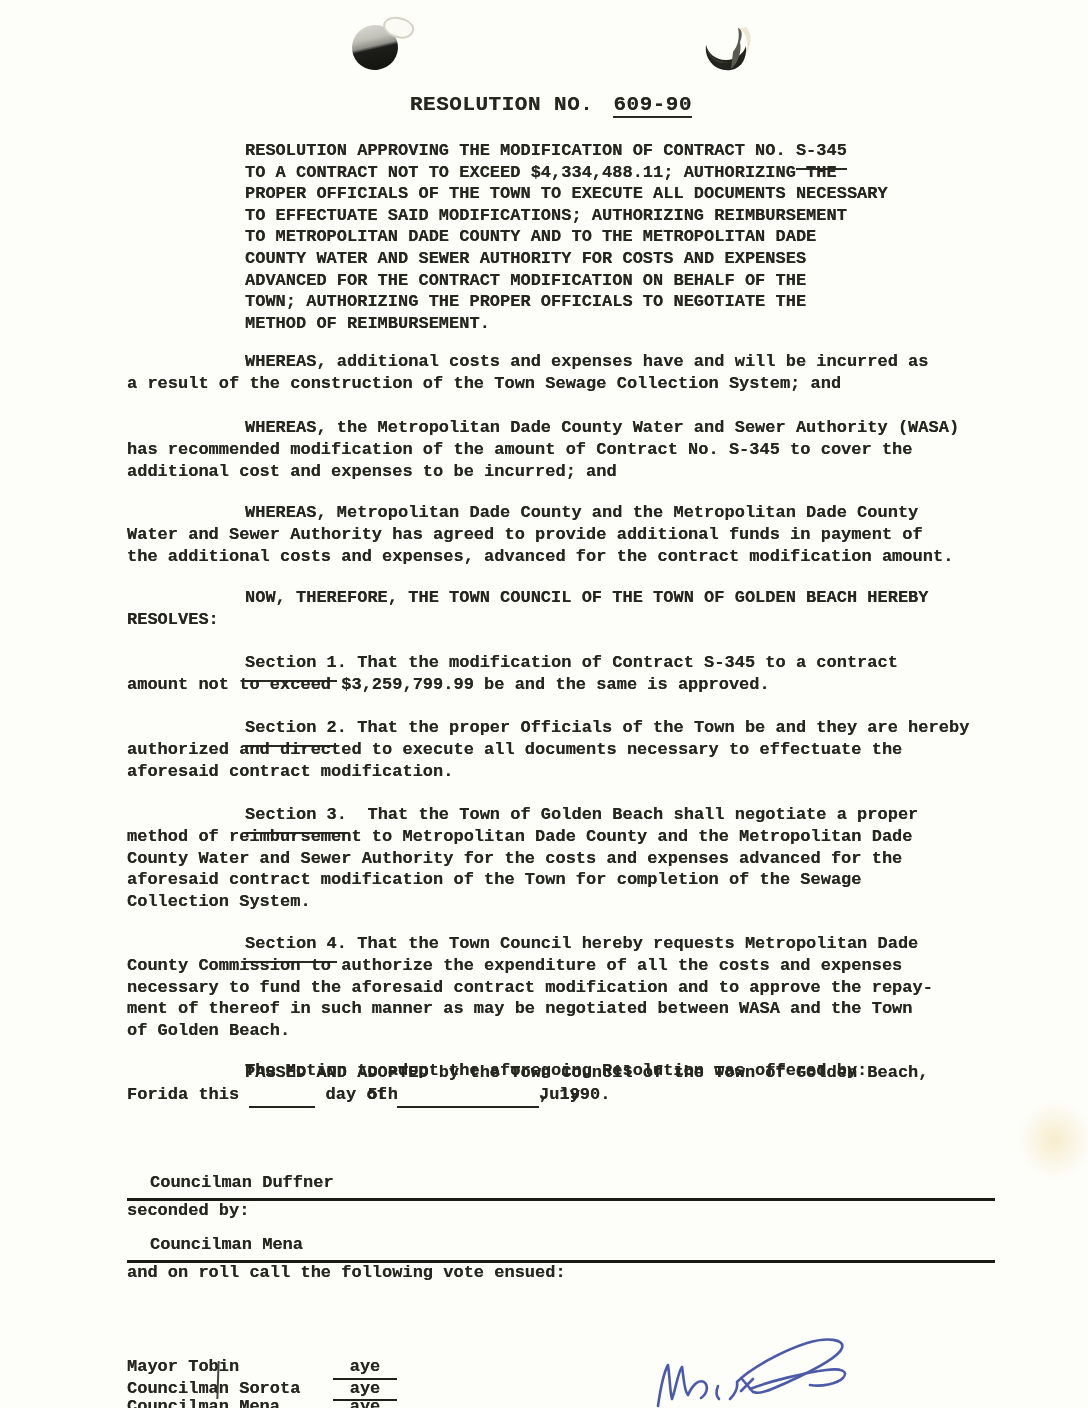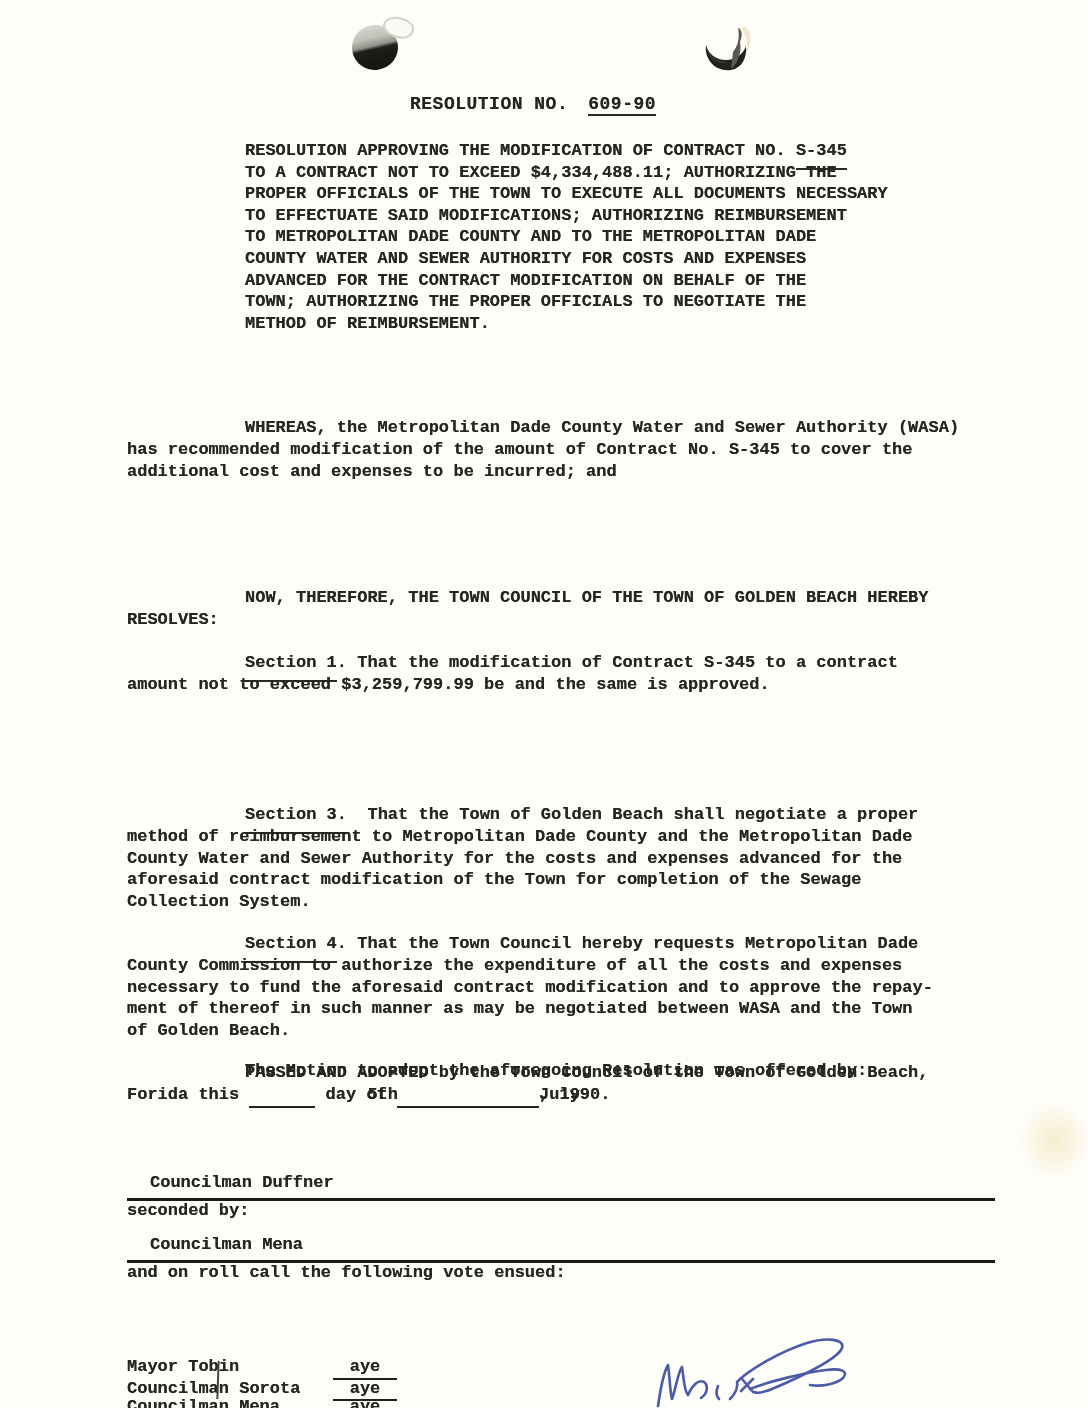--- a/index.html
+++ b/index.html
@@ -20,7 +20,7 @@
   .indent{text-indent:118px;}
   .caption{left:245px;width:700px;line-height:21.6px;white-space:pre-wrap;}
   .u{border-bottom:2px solid #2a2a23;padding-bottom:8px;}
-  .title{left:410px;top:94px;font-size:18px;letter-spacing:.5px;}
+  .title{left:410px;top:94px;font-size:21px;letter-spacing:.5px;}
   .title .num{margin-left:20px;border-bottom:2px solid #2a2a23;}
   .ruleline{left:127px;width:845px;height:26px;border-bottom:3px solid #1b1b16;padding-left:23px;}
   .fill-day{display:inline-block;width:66px;text-align:right;border-bottom:2.5px solid #24241e;}

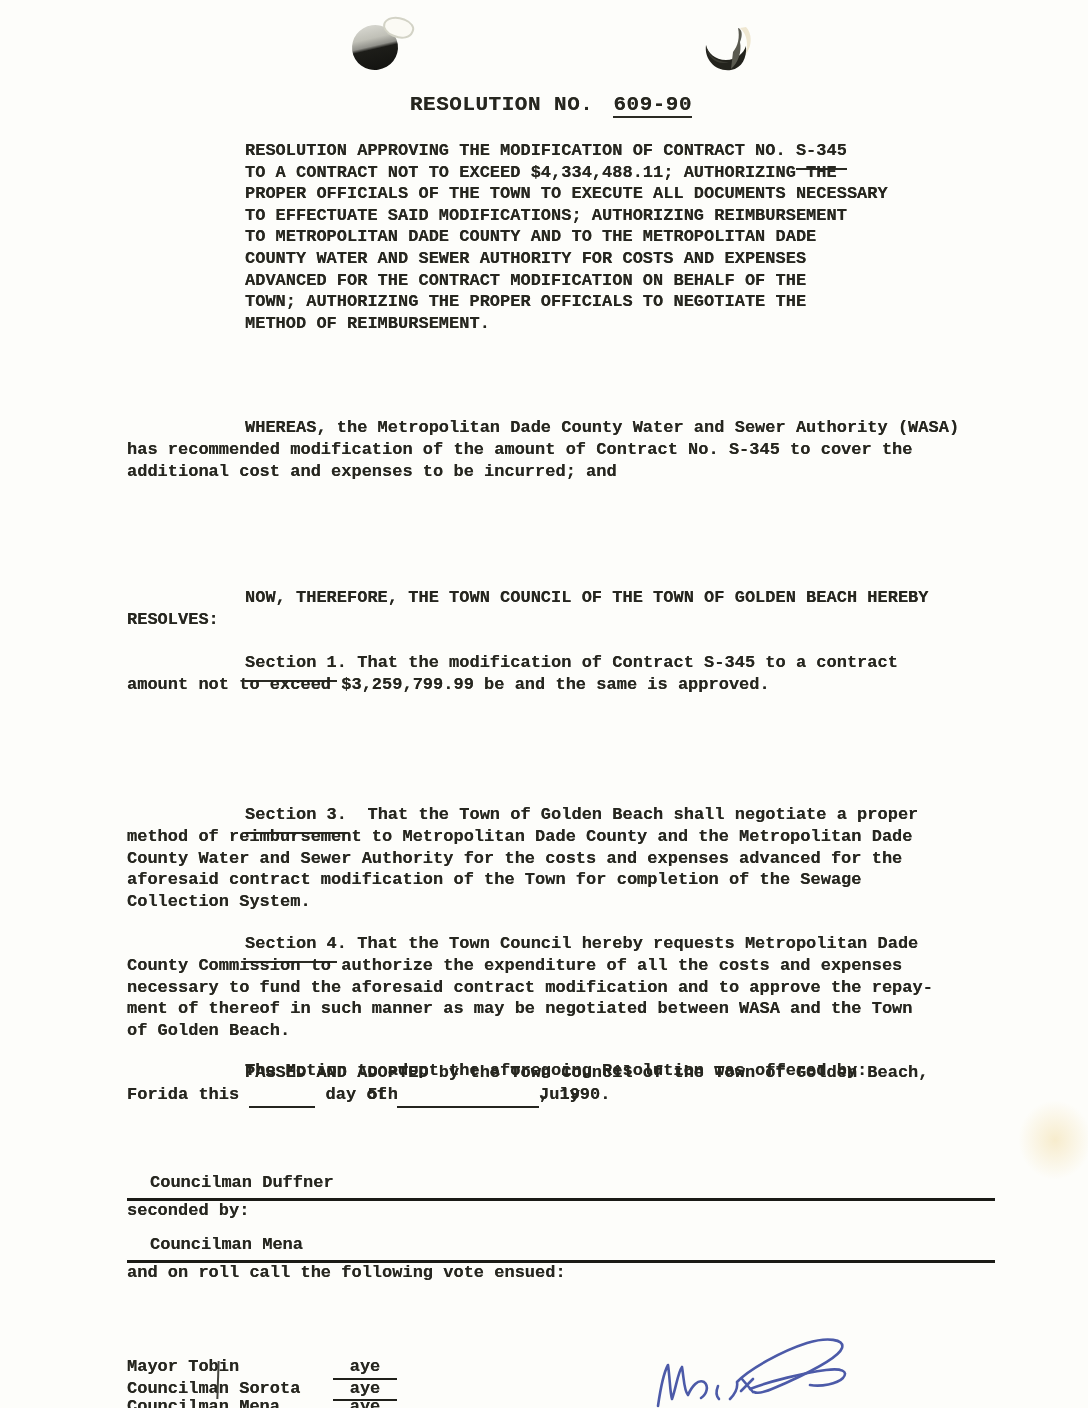--- a/index.html
+++ b/index.html
@@ -68,6 +68,8 @@
 TOWN; AUTHORIZING THE PROPER OFFICIALS TO NEGOTIATE THE
 METHOD OF REIMBURSEMENT.</span></div>
 
+  <div class="abs para indent" style="top:351px">WHEREAS, additional costs and expenses have and will be incurred as
+a result of the construction of the Town Sewage Collection System; and</div>
   <div class="abs para indent" style="top:417px">WHEREAS, the Metropolitan Dade County Water and Sewer Authority (WASA)
 has recommended modification of the amount of Contract No. S-345 to cover the
 additional cost and expenses to be incurred; and</div>

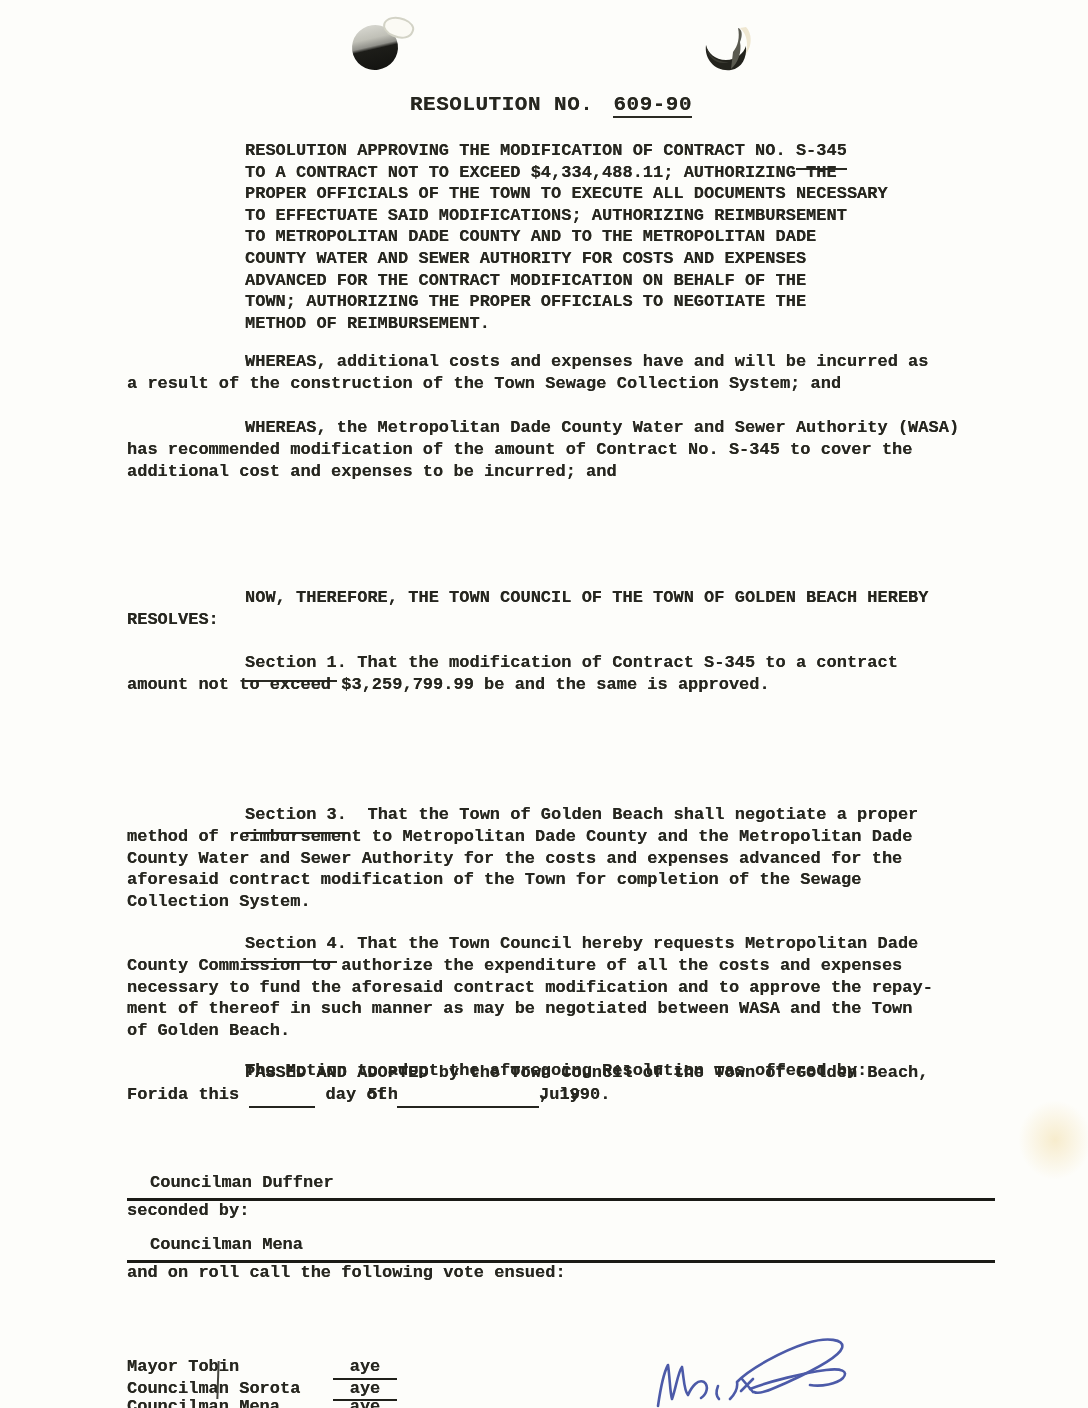--- a/index.html
+++ b/index.html
@@ -73,6 +73,9 @@
   <div class="abs para indent" style="top:417px">WHEREAS, the Metropolitan Dade County Water and Sewer Authority (WASA)
 has recommended modification of the amount of Contract No. S-345 to cover the
 additional cost and expenses to be incurred; and</div>
+  <div class="abs para indent" style="top:502px">WHEREAS, Metropolitan Dade County and the Metropolitan Dade County
+Water and Sewer Authority has agreed to provide additional funds in payment of
+the additional costs and expenses, advanced for the contract modification amount.</div>
 
   <div class="abs para indent" style="top:587px">NOW, THEREFORE, THE TOWN COUNCIL OF THE TOWN OF GOLDEN BEACH HEREBY
 RESOLVES:</div>

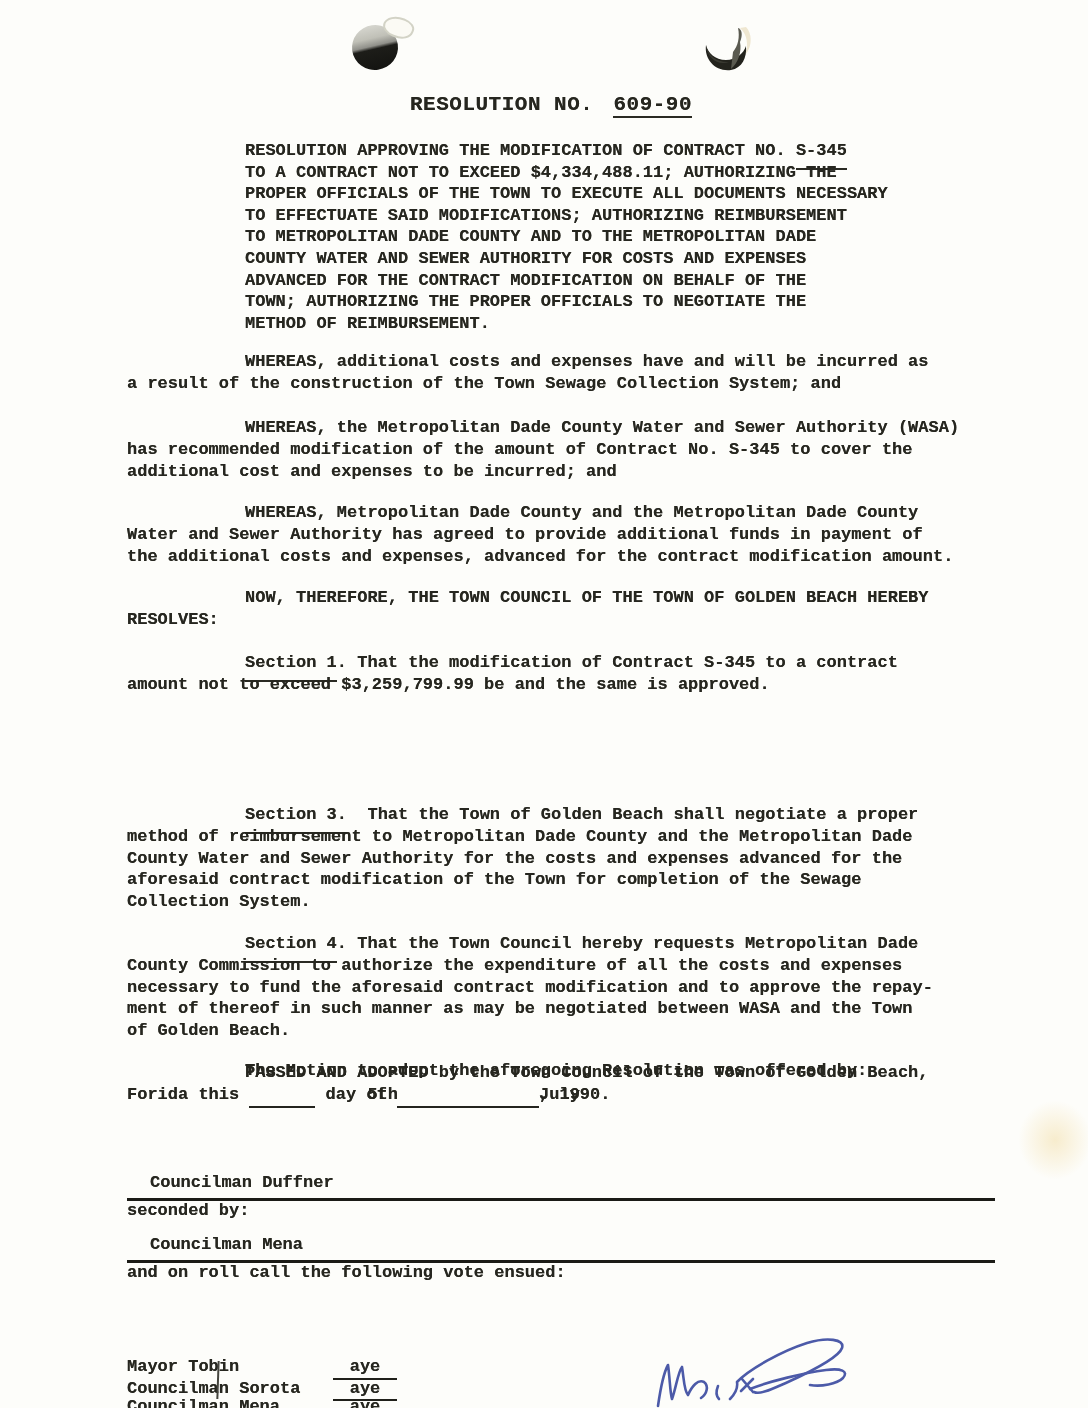--- a/index.html
+++ b/index.html
@@ -82,6 +82,9 @@
 
   <div class="abs para indent" style="top:652px"><span class="u">Section 1</span><span>. That the modification of Contract S-345 to a contract
 amount not to exceed $3,259,799.99 be and the same is approved.</span></div>
+  <div class="abs para indent" style="top:717px"><span class="u">Section 2</span><span>. That the proper Officials of the Town be and they are hereby
+authorized and directed to execute all documents necessary to effectuate the
+aforesaid contract modification.</span></div>
   <div class="abs para indent" style="top:804px"><span class="u">Section 3.</span><span>  That the Town of Golden Beach shall negotiate a proper
 method of reimbursement to Metropolitan Dade County and the Metropolitan Dade
 County Water and Sewer Authority for the costs and expenses advanced for the

